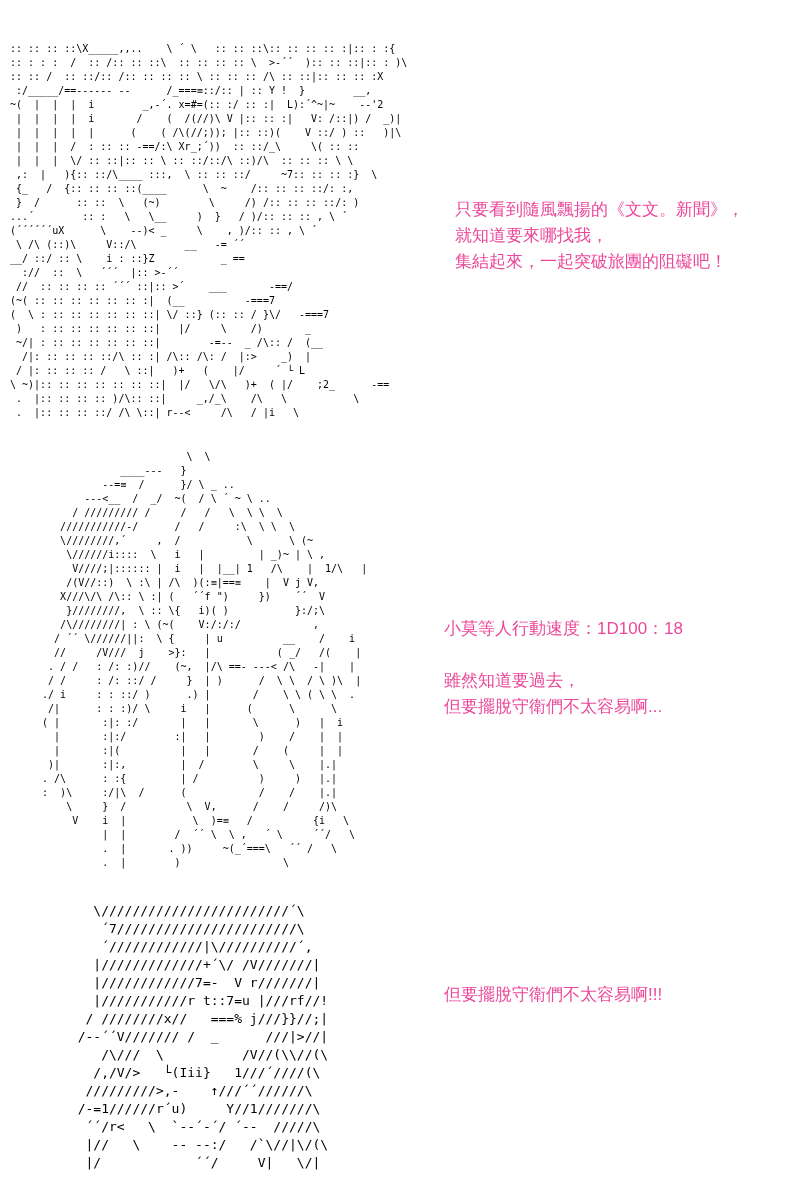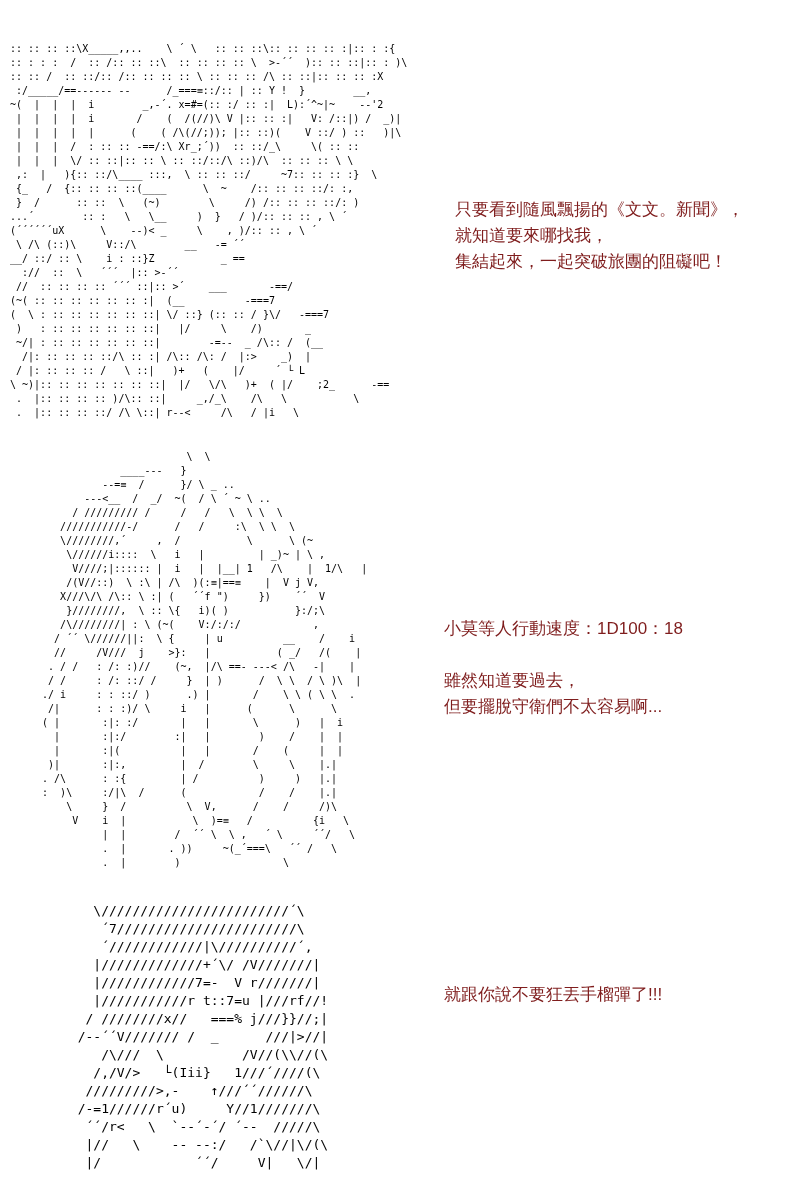--- a/index.html
+++ b/index.html
@@ -27,7 +27,7 @@
   .aa-3 { left: 62px; top: 902px; font-size: 13px; line-height: 18px; }
   .cap {
     position: absolute;
-    color: #7f1d1d;
+    color: #ec4899;
     font-family: "Liberation Sans", "DejaVu Sans", sans-serif;
     font-size: 17px;
     line-height: 26px;

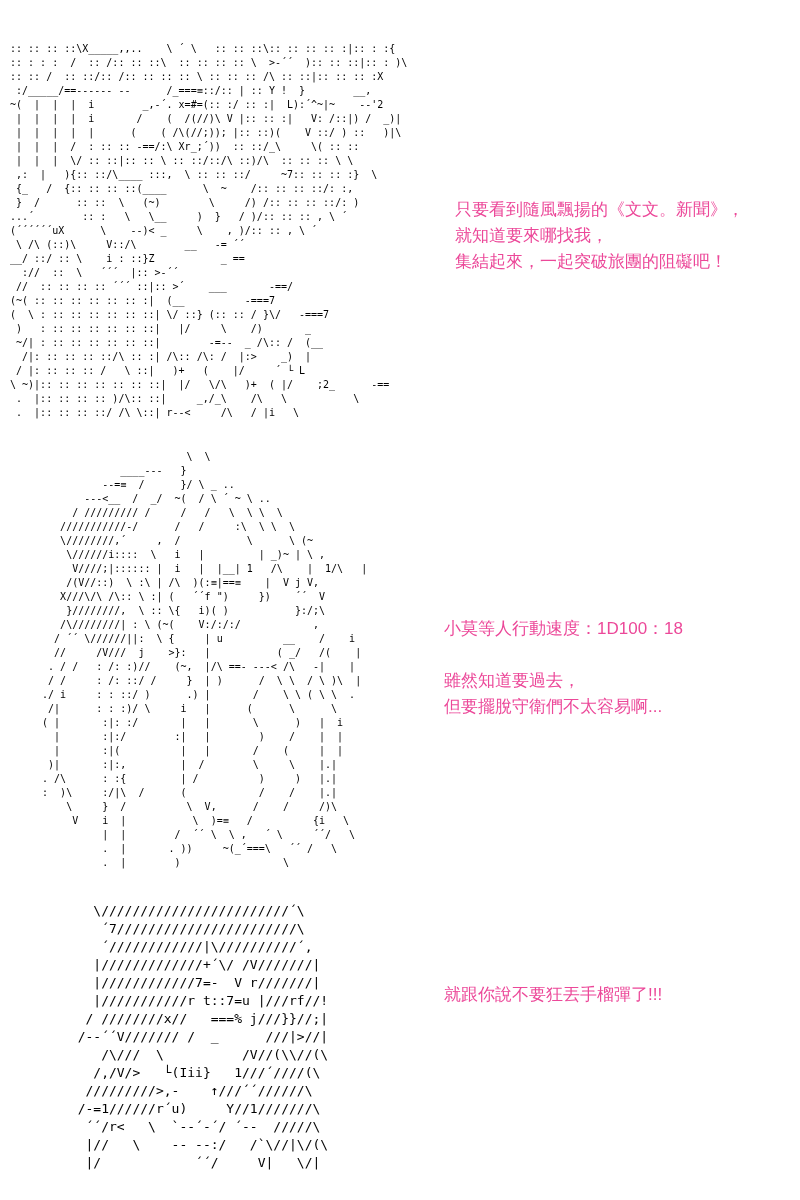--- a/index.html
+++ b/index.html
@@ -126,7 +126,7 @@
    |//   \    -- --:/   /`\//|\/(\
    |/            ´´/     V|   \/|</pre>
 
-  <div class="cap cap-3">就跟你說不要狂丟手榴彈了!!!</div>
+  <div class="cap cap-3">但要擺脫守衛們不太容易啊!!!</div>
 
 </div>
 

